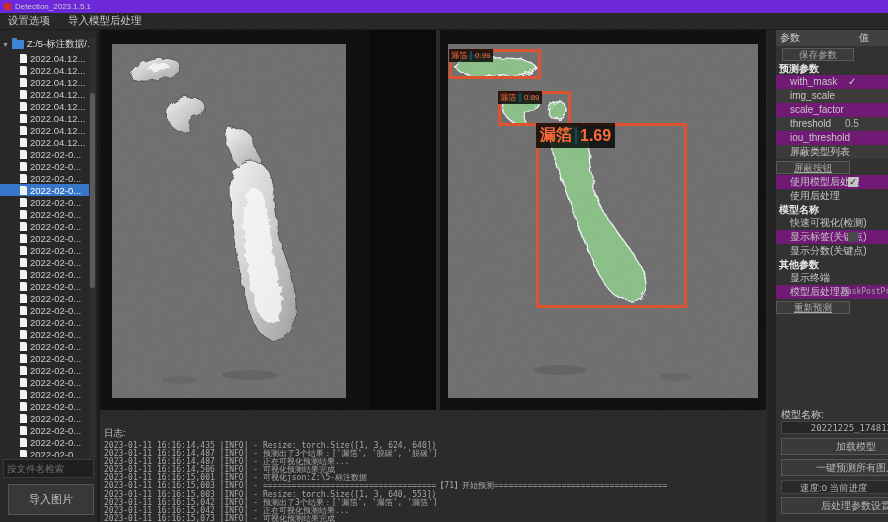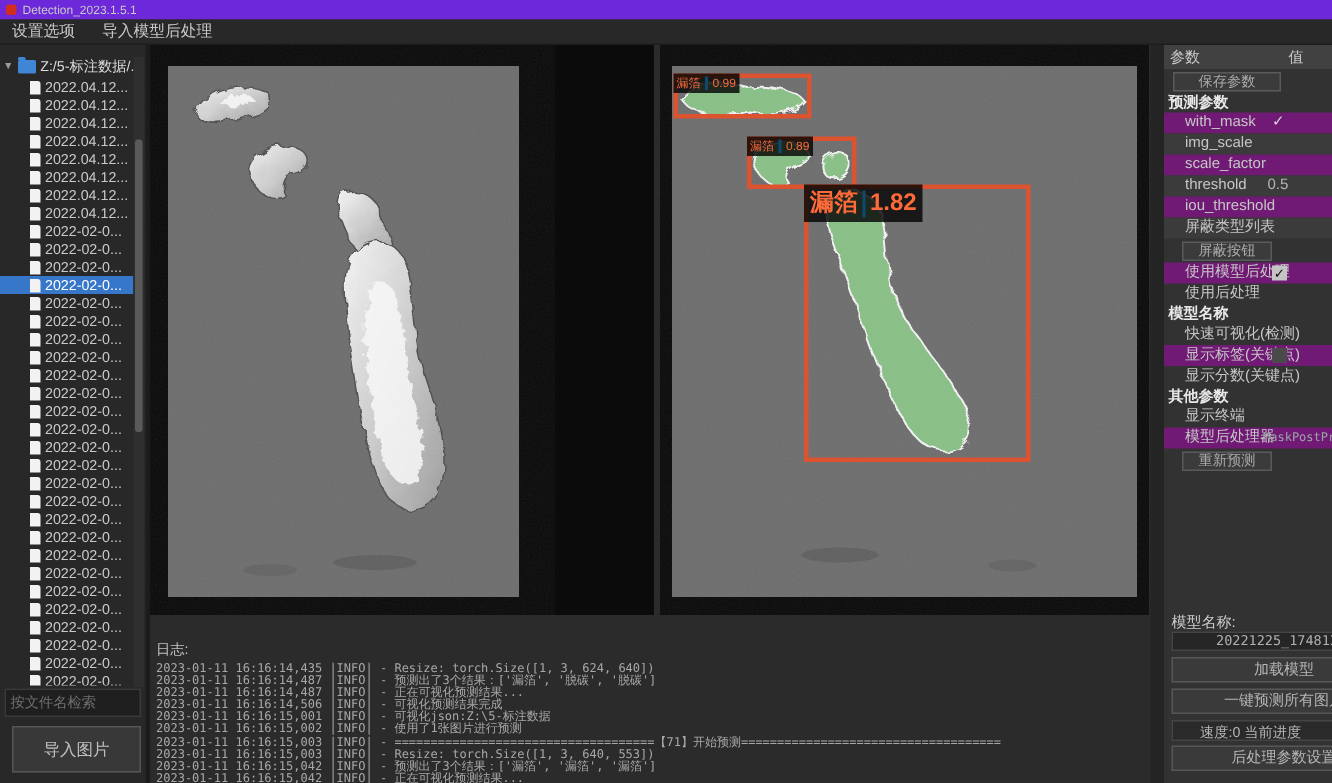--- a/index.html
+++ b/index.html
@@ -370,7 +370,7 @@
     <div class="det-box" style="left: 96px; top: 93px; width: 151px; height: 185px; border-color: rgb(221, 83, 48);"></div>
     <div class="det-label large" style="left: 96px; top: 93px;">
       <span class="det-class">漏箔</span>
-      <span class="det-score">1.82</span>
+      <span class="det-score">1.69</span>
     </div>
   </div>
 </div>

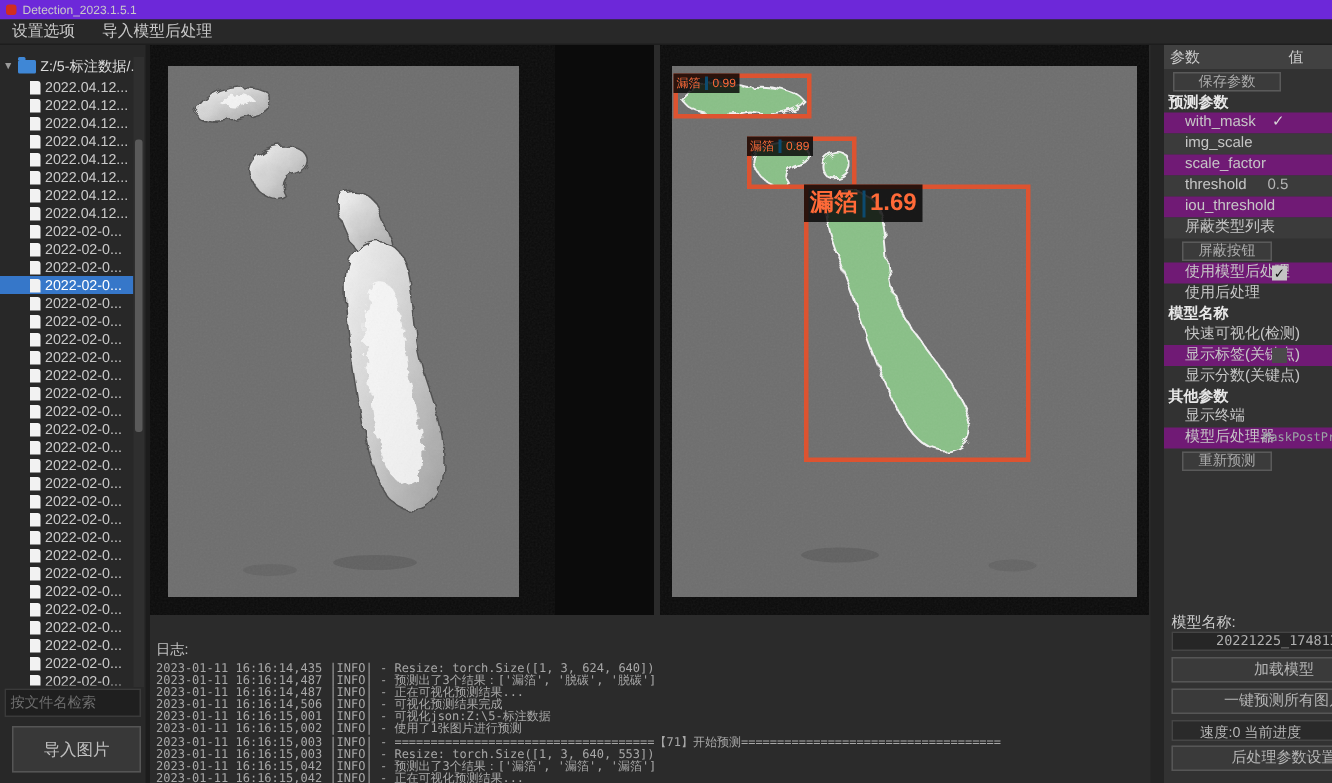--- a/index.html
+++ b/index.html
@@ -78,7 +78,7 @@
   .panel-btn { background:#3b3b3b; border:1px solid #5a5a5a; color:#ababab; font-size:9.5px; height:13px;
                line-height:11px; padding:0 6px; }
   .save-btn { margin:2px 0 1px 6px; width:72px; }
-  .mid-btn { margin-left:12px; width:60px; }
+  .mid-btn { margin-left:0; width:74px;text-decoration:underline; }
 
   
   .model-block { position:absolute; left:776px; top:400px; width:112px; height:102px; background:#323232; }

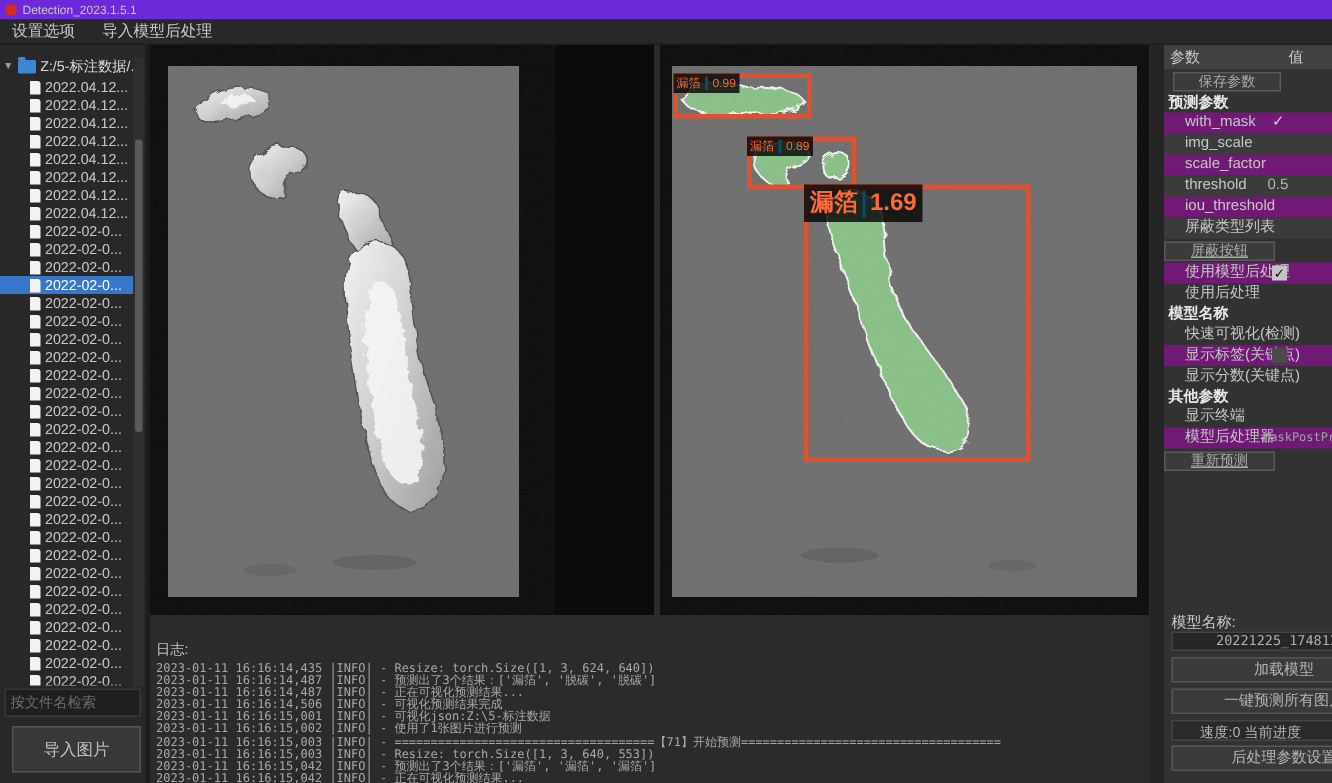--- a/index.html
+++ b/index.html
@@ -389,7 +389,6 @@
 
   <div class="log-line">2023-01-11 16:16:15,001  |INFO|  - 可视化json:Z:\5-标注数据</div>
 
-  <div class="log-line">2023-01-11 16:16:15,002  |INFO|  - 使用了1张图片进行预测</div>
 
   <div class="log-line">2023-01-11 16:16:15,003  |INFO|  - ====================================【71】开始预测====================================</div>
 

